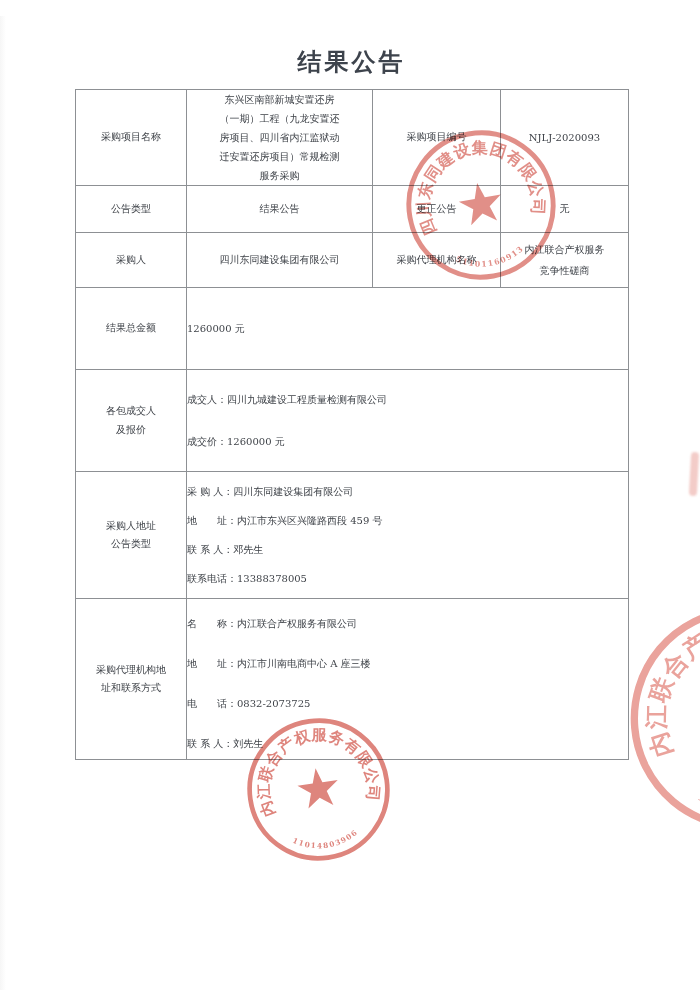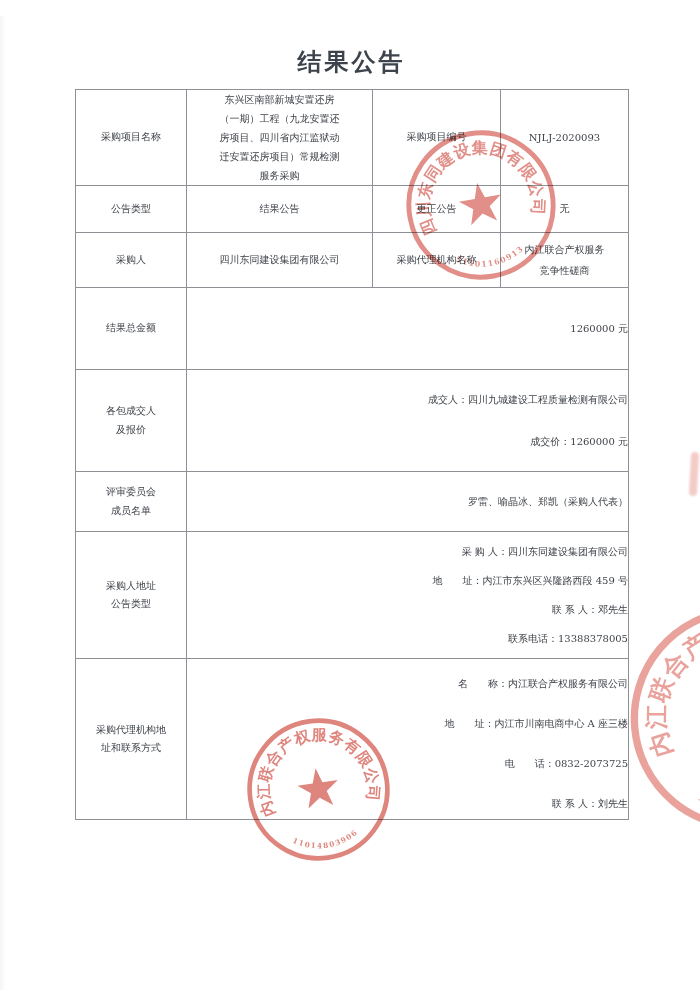--- a/index.html
+++ b/index.html
@@ -35,7 +35,7 @@
   td.val{text-align:center;color:#3e4248;}
   td.val .ln{line-height:19px;}
   td.val .ln2{line-height:21px;}
-  td.content{text-align:right;padding-left:13px;color:#3e4248;}
+  td.content{text-align:left;padding-left:13px;color:#3e4248;}
   tr.r6 td.content .ln{line-height:42px;}
   tr.r7 td.content .ln{line-height:22px;}
   tr.r8 td.content .ln{line-height:29px;}

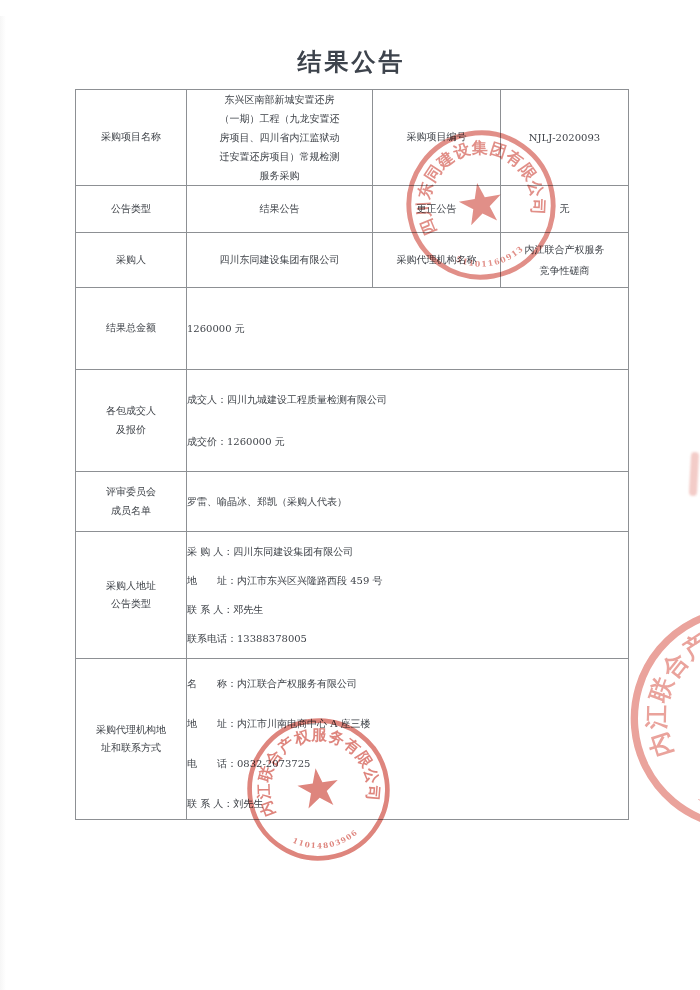--- a/index.html
+++ b/index.html
@@ -116,15 +116,6 @@
       </td>
     </tr>
 
-    <tr class="r7" style="height:60px">
-      <td class="lbl">
-        <div>评审委员会</div>
-        <div>成员名单</div>
-      </td>
-      <td class="content" colspan="3">
-        <div class="ln">罗雷、喻晶冰、郑凯（采购人代表）</div>
-      </td>
-    </tr>
 
     <tr class="r8" style="height:127px">
       <td class="lbl">

